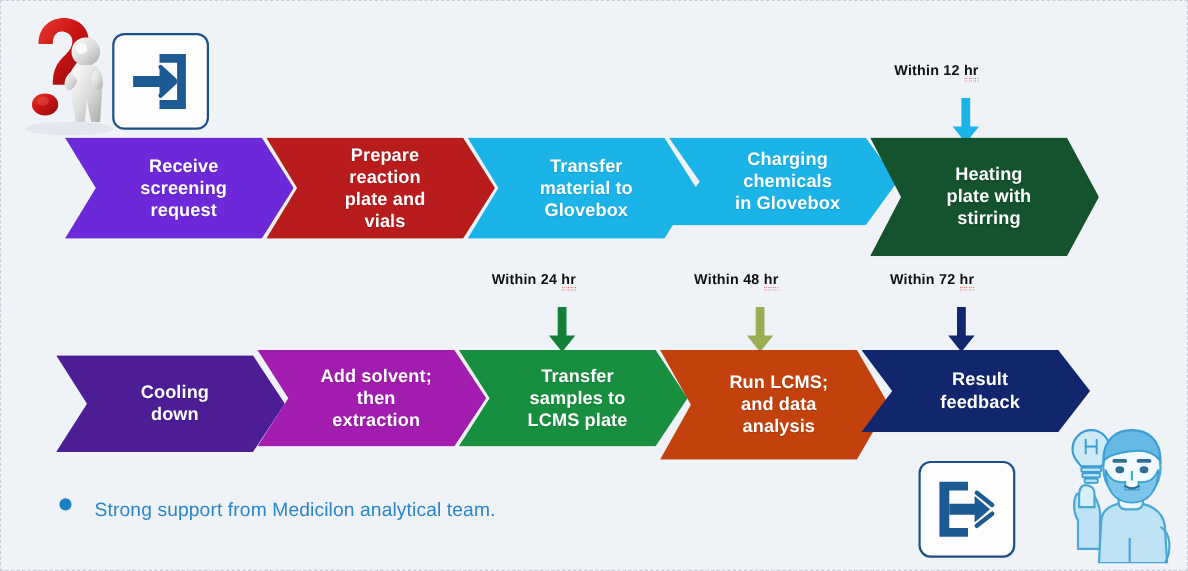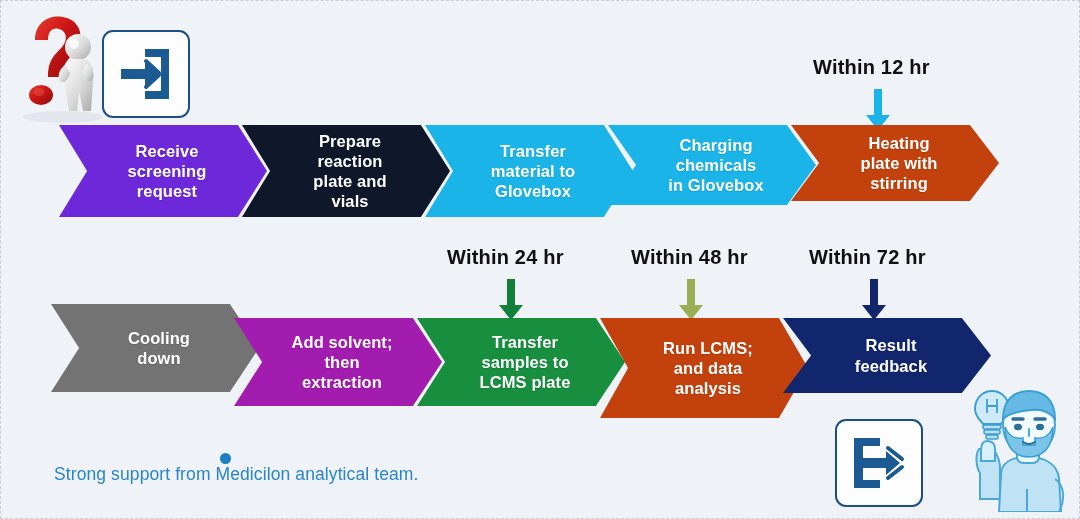--- a/index.html
+++ b/index.html
@@ -52,7 +52,7 @@
   .timing {
     position: absolute;
     font-weight: bold;
-    font-size: 20px;
+    font-size: 13px;
     color: #101010;
     white-space: nowrap;
     letter-spacing: .2px;

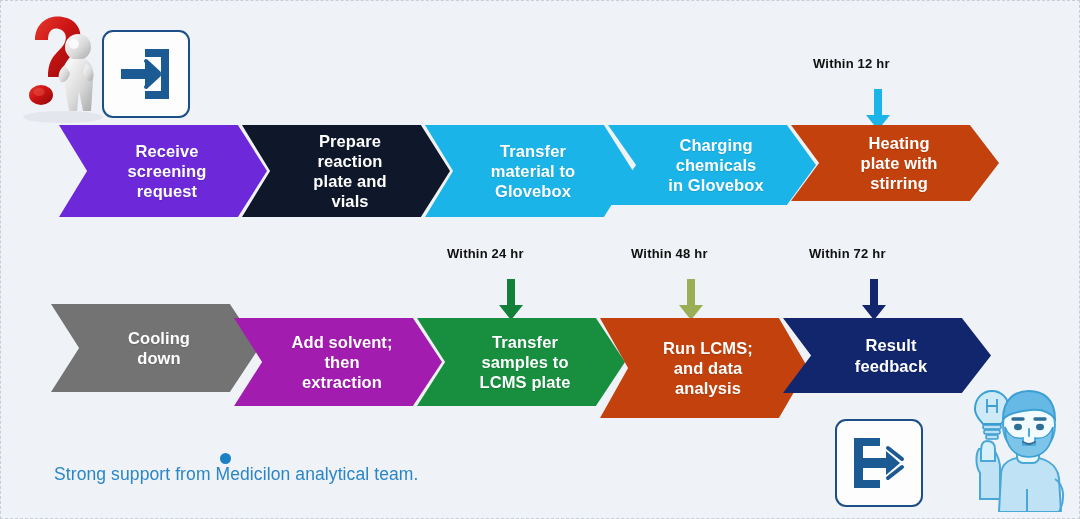--- a/index.html
+++ b/index.html
@@ -173,7 +173,7 @@
 screening
 request</span>
   </div>
-  <div class="chev" style="left:241px; top:124px; width:208px; height:92px; background:#0f172a;justify-content:center;">
+  <div class="chev" style="left:241px; top:124px; width:208px; height:92px; background:#b91c1c;justify-content:center;">
     <span class="lbl">Prepare
 reaction
 plate and

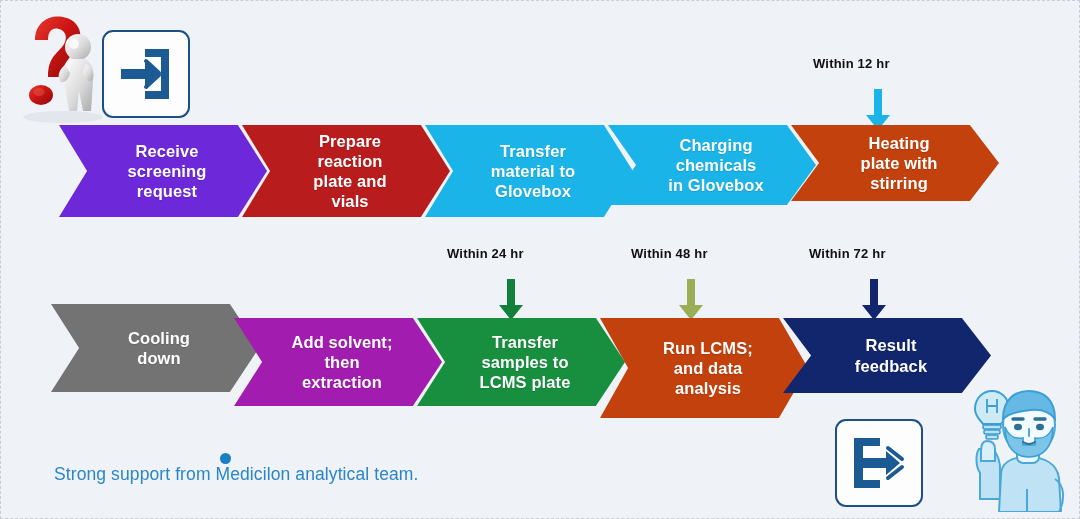--- a/index.html
+++ b/index.html
@@ -189,7 +189,7 @@
 chemicals
 in Glovebox</span>
   </div>
-  <div class="chev" style="left:790px; top:124px; width:208px; height:76px; background:#c2410c;">
+  <div class="chev" style="left:790px; top:124px; width:208px; height:108px; background:#14532d;">
     <span class="lbl">Heating
 plate with
 stirring</span>

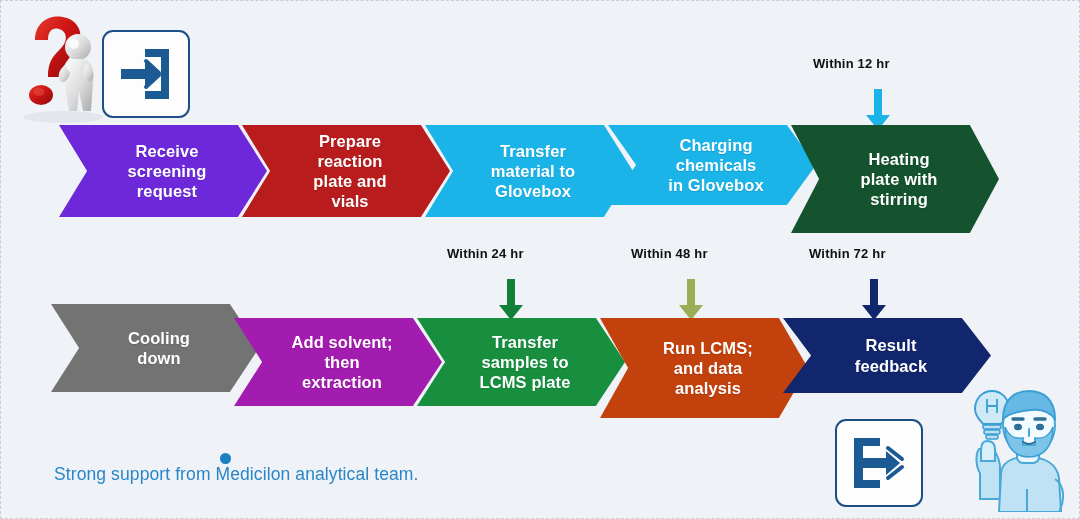--- a/index.html
+++ b/index.html
@@ -222,7 +222,7 @@
     </svg>
   </div>
 
-  <div class="chev first" style="left:50px; top:303px; width:208px; height:88px; background:#737373;">
+  <div class="chev first" style="left:50px; top:322px; width:208px; height:88px; background:#4c1d95;">
     <span class="lbl">Cooling
 down</span>
   </div>

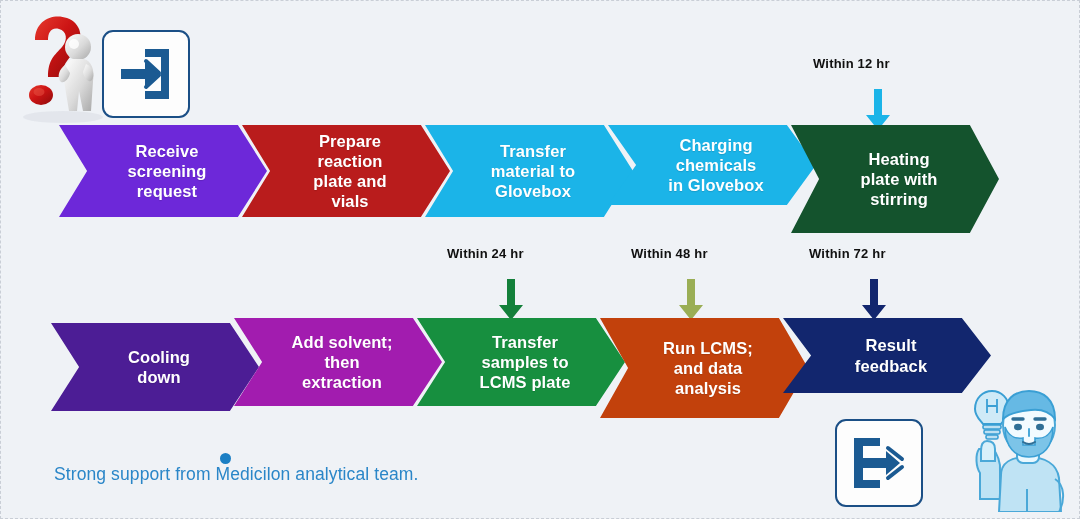--- a/index.html
+++ b/index.html
@@ -84,8 +84,7 @@
   .bullet-row {
     position: absolute;
     display: flex;
-    align-items: center;
-    flex-direction: column;
+    align-items: flex-start;
   }
   .bullet-dot {
     width: 11px;

